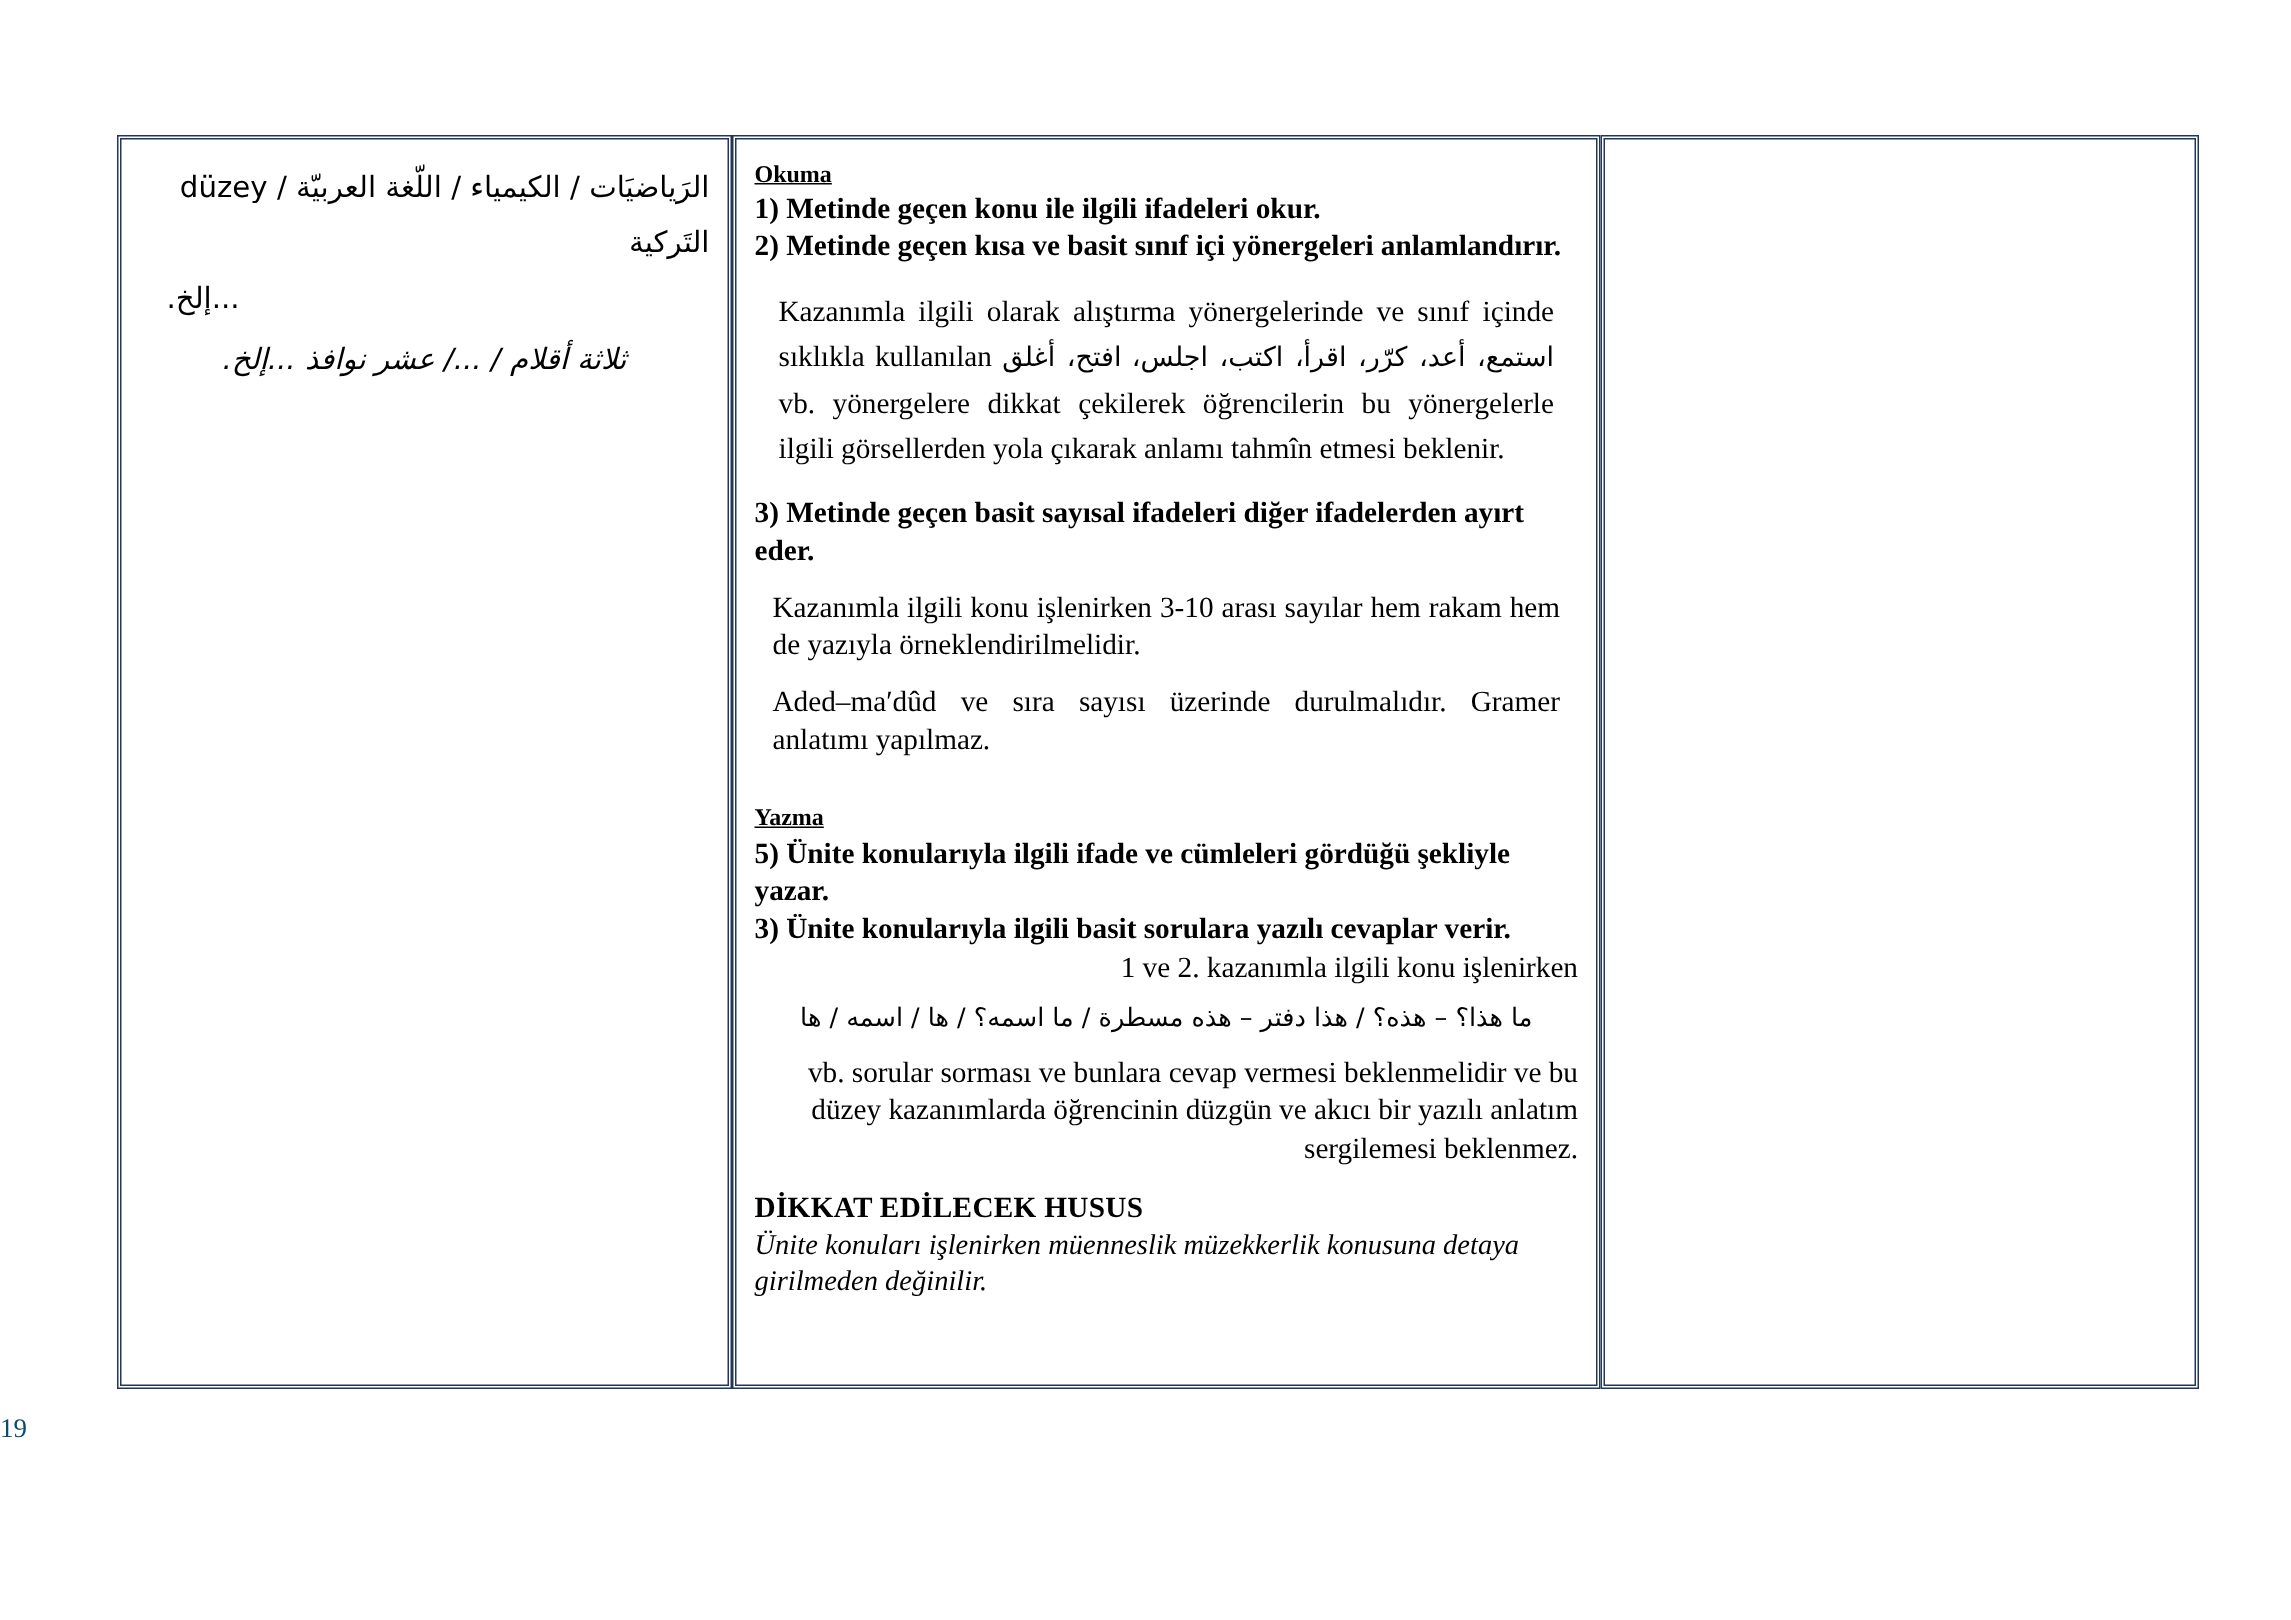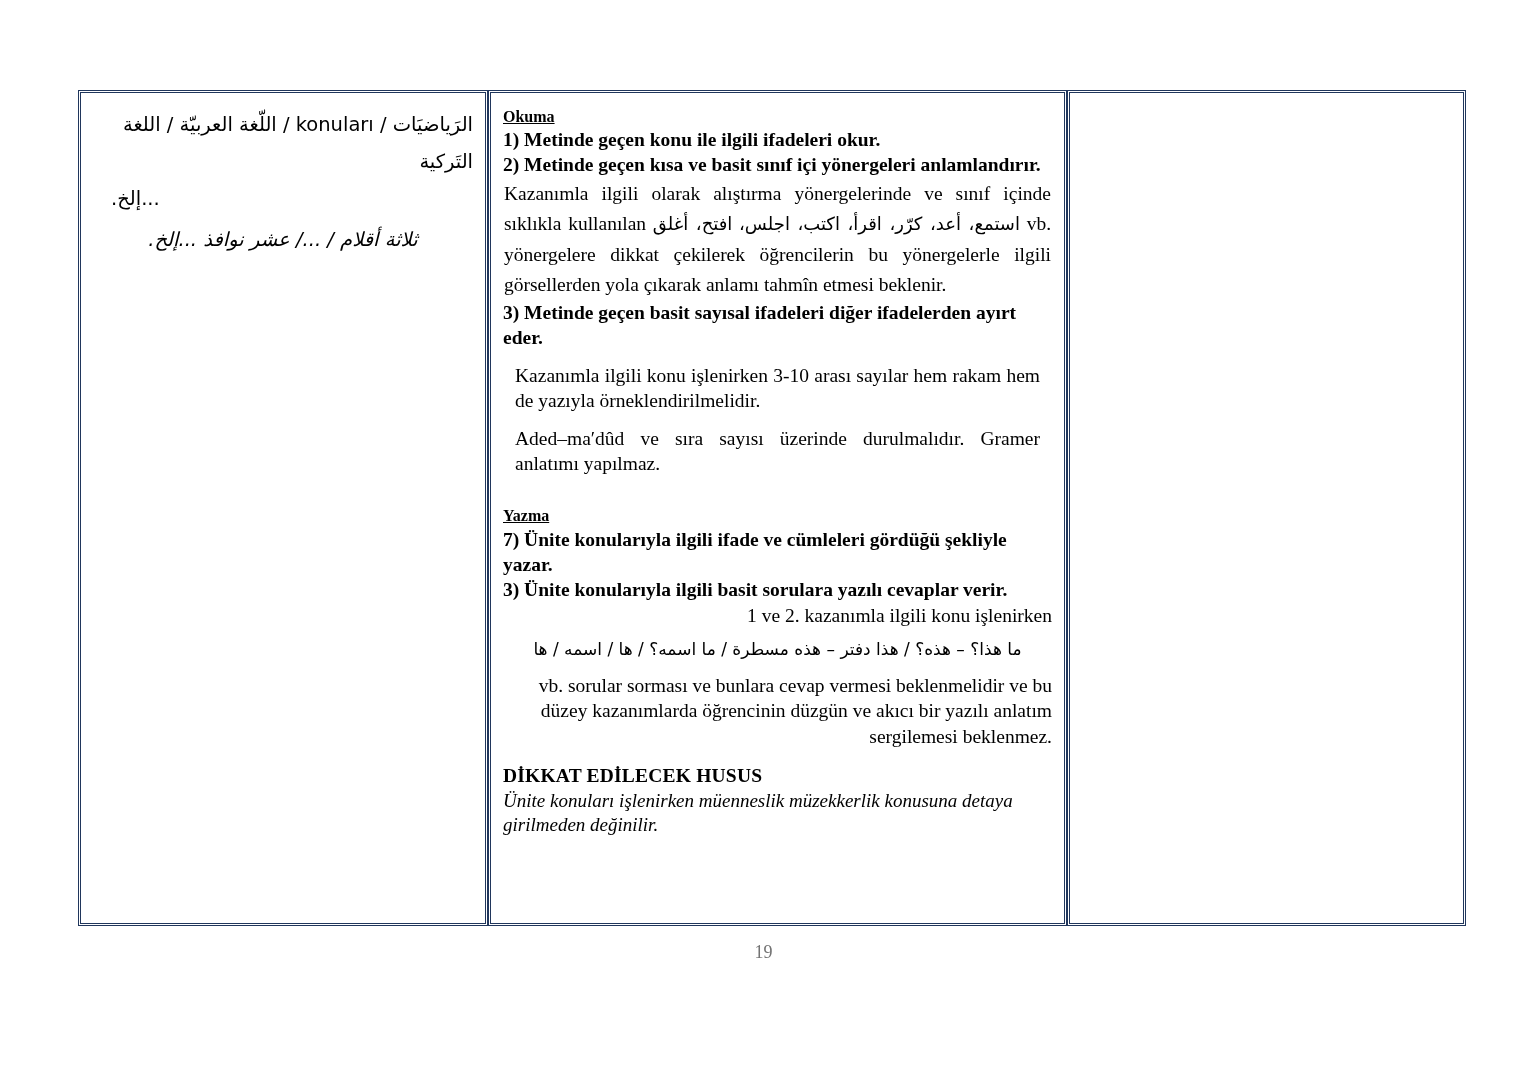--- a/index.html
+++ b/index.html
@@ -171,7 +171,7 @@
 
           <td class="col-1">
             <div class="cell-inner arabic-col">
-              <div class="ar-line-1">الرَياضيَات / konuları / اللّغة العربيّة / اللغة التَركية</div>
+              <div class="ar-line-1">الرَياضيَات / الكيمياء / اللّغة العربيّة / düzey التَركية</div>
               <div class="ar-line-2">...إلخ.</div>
               <div class="ar-line-3">ثلاثة أقلام / .../ عشر نوافذ ...إلخ.</div>
             </div>

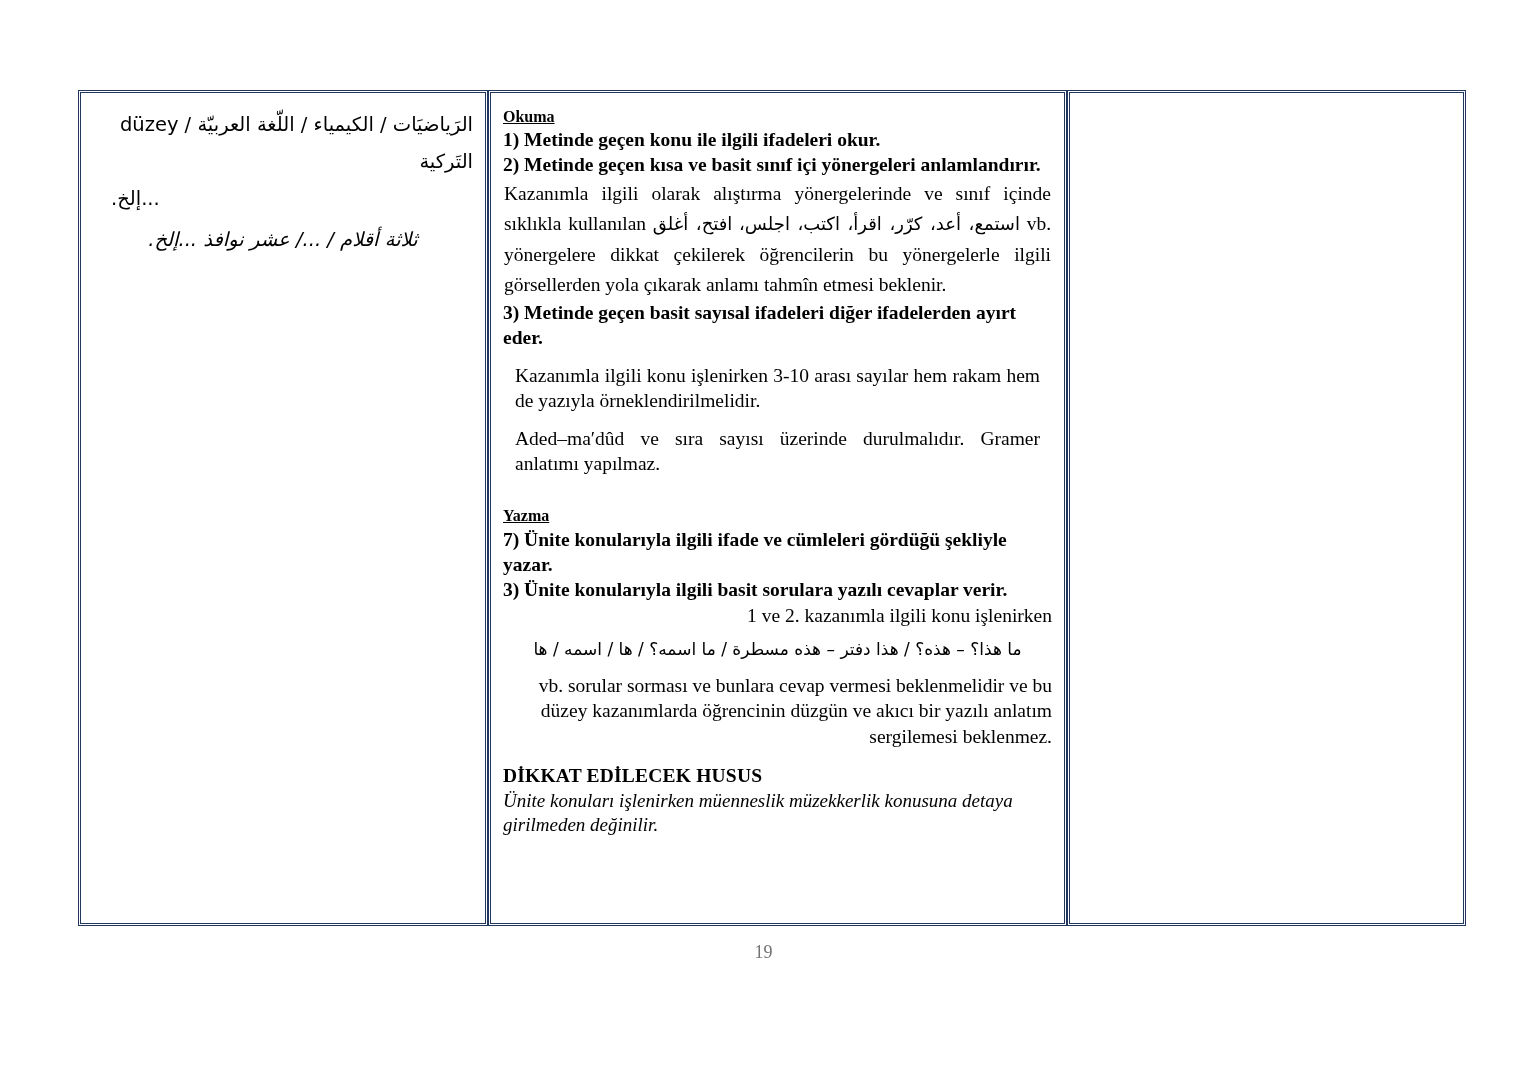--- a/index.html
+++ b/index.html
@@ -111,7 +111,7 @@
 
   
   .mixed-line {
-    margin: 1px;
+    margin: 16px;
     font-size: 19.5px;
     line-height: 1.55;
     text-align: justify;

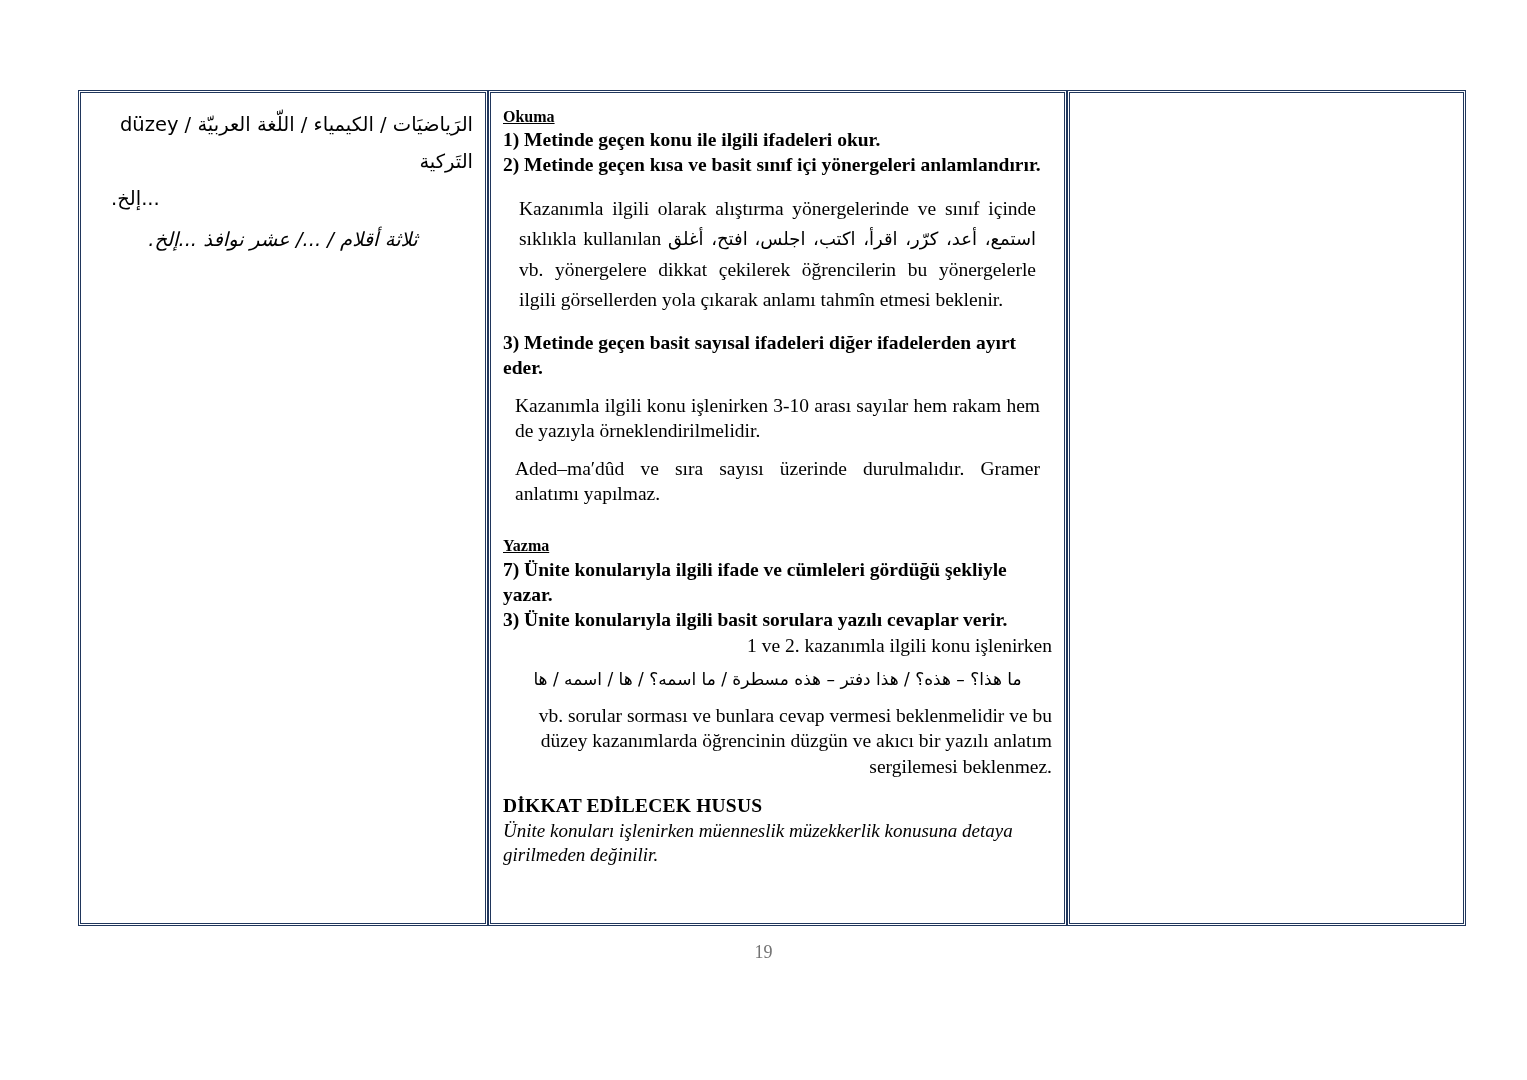--- a/index.html
+++ b/index.html
@@ -206,7 +206,7 @@
               <div>
                 <div><span class="heading-ul">Yazma</span></div>
 
-                <p class="bold-item">7) Ünite konularıyla ilgili  ifade ve cümleleri gördüğü şekliyle yazar.</p>
+                <p class="bold-item">5) Ünite konularıyla ilgili  ifade ve cümleleri gördüğü şekliyle yazar.</p>
 
                 <p class="bold-item">3) Ünite konularıyla ilgili basit sorulara yazılı cevaplar verir.</p>
 

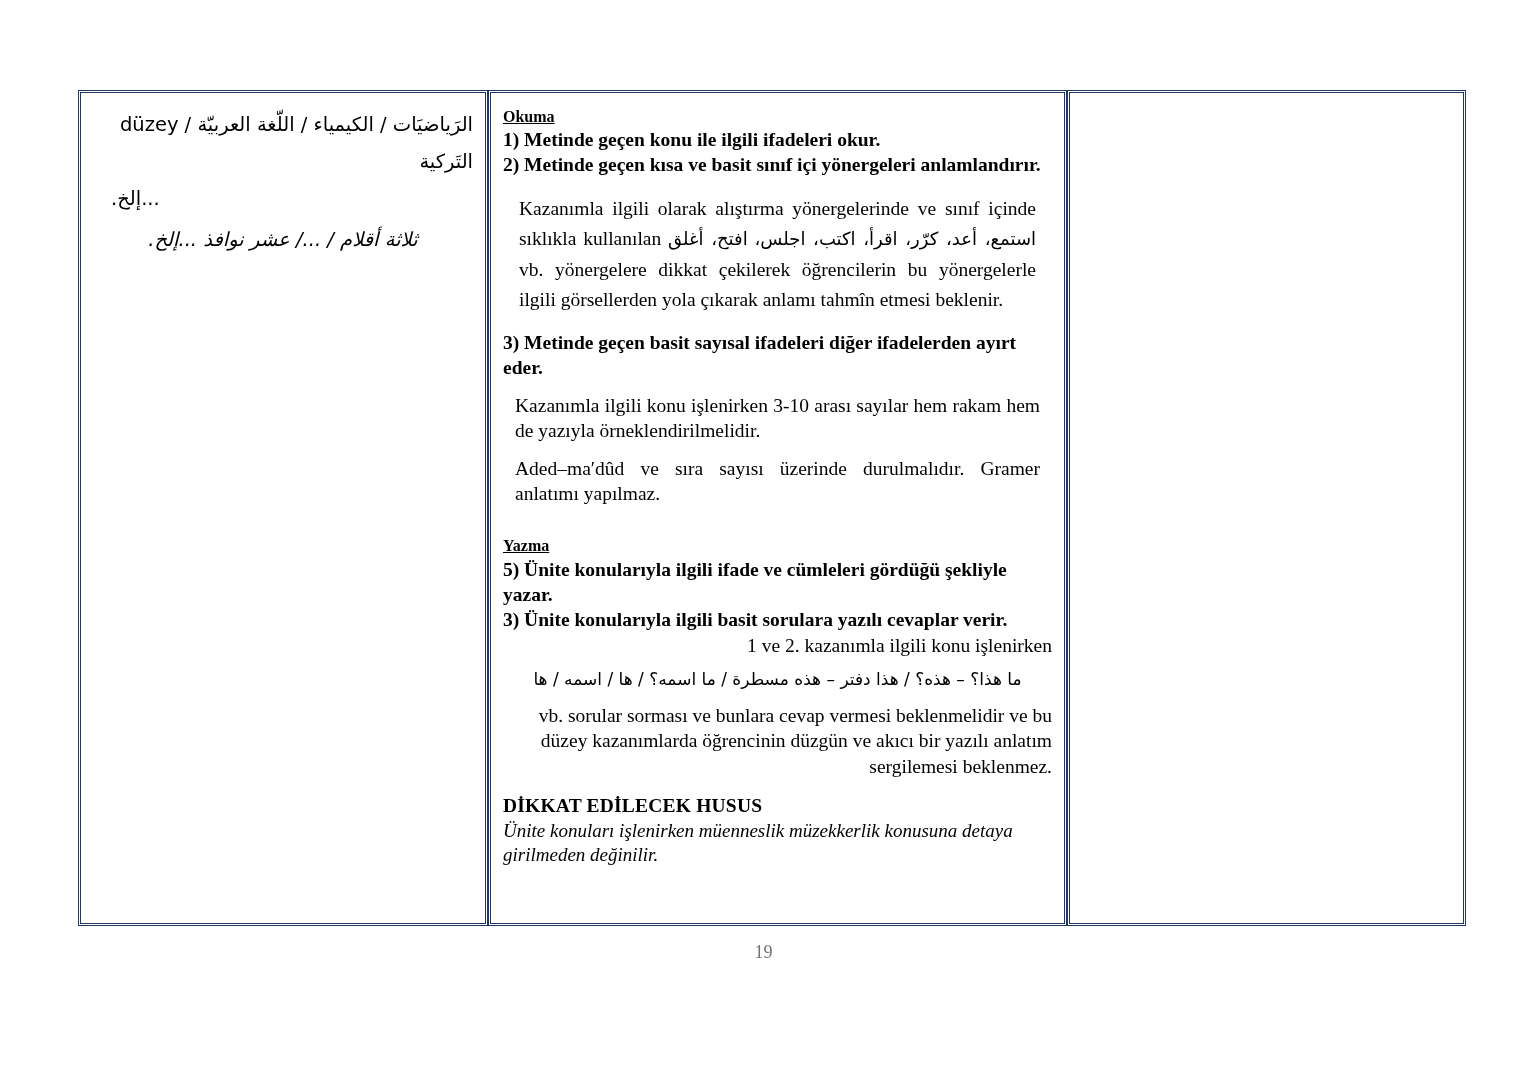--- a/index.html
+++ b/index.html
@@ -153,9 +153,9 @@
     left: 0;
     top: 942px;
     width: 1527px;
-    text-align: center;
+    text-align: left;
     font-size: 18px;
-    color: #737373;
+    color: #0c4a6e;
     font-family: "Liberation Serif", "DejaVu Serif", serif;
   }
 </style>

